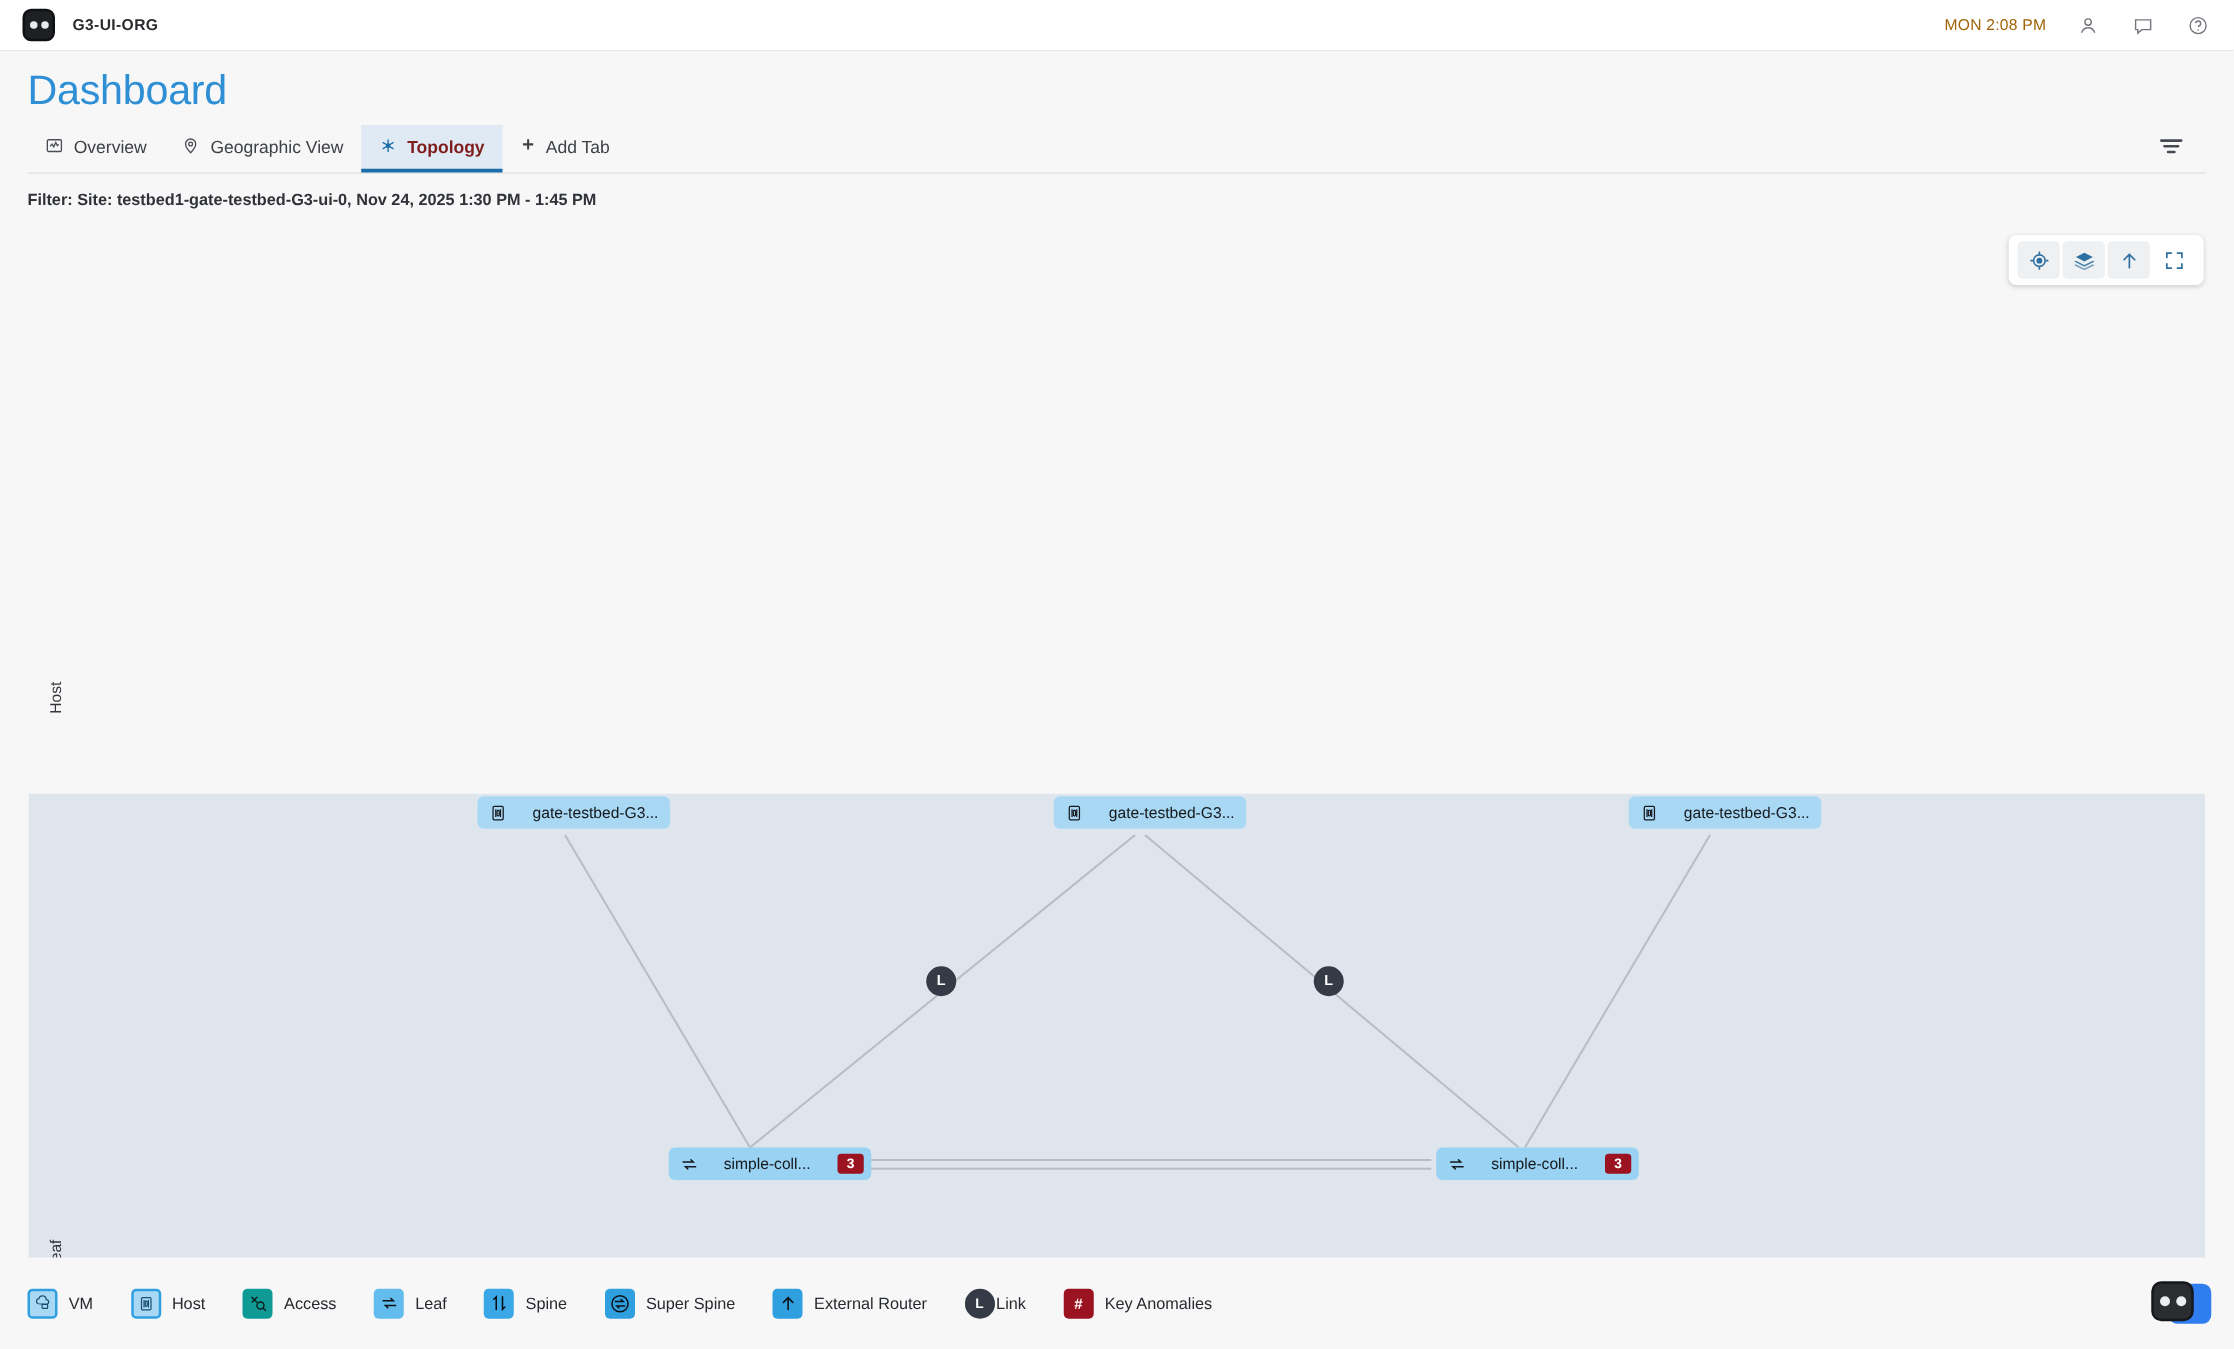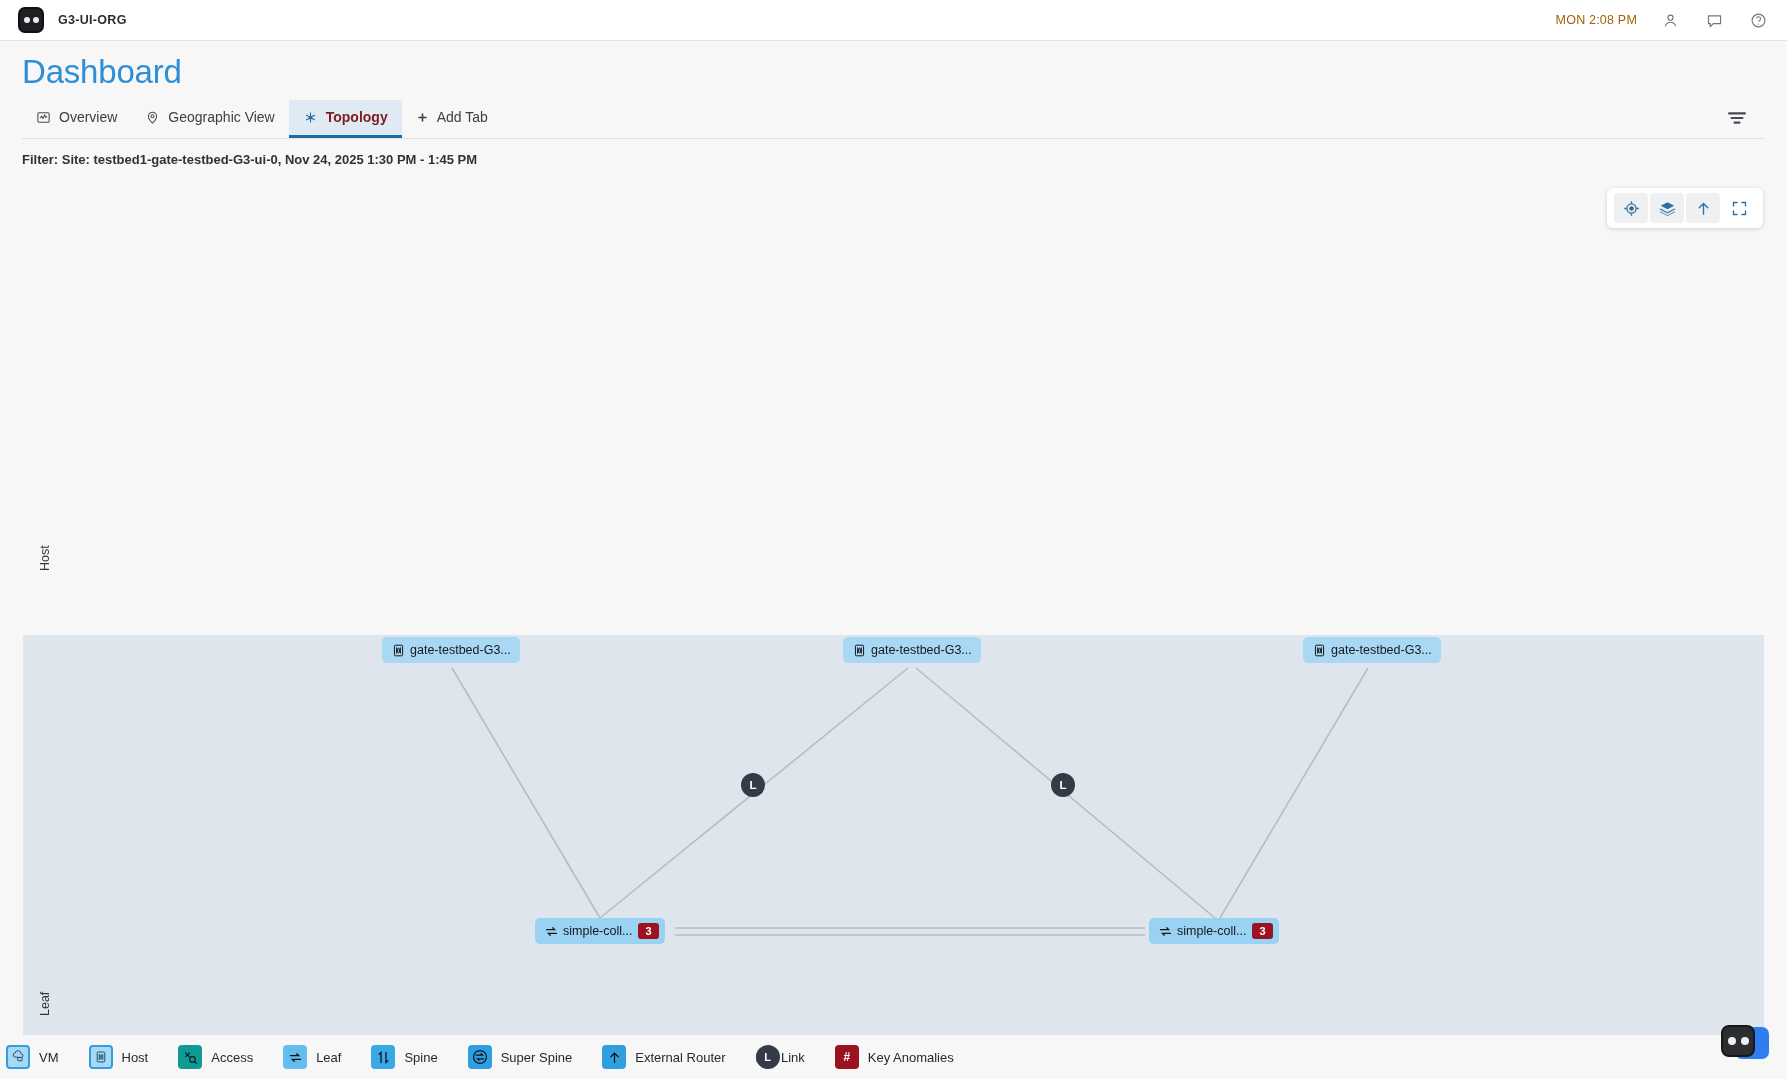--- a/index.html
+++ b/index.html
@@ -68,7 +68,7 @@
     margin-top: 12px; position: relative;
   }
   .tab {
-    display: flex; align-items: center; gap: 8px;
+    display: flex; gap: 8px;
     padding: 9px 14px 10px 14px; font-size: 14px; color: #3d4045;
     cursor: pointer; border-bottom: 3px solid transparent;
   }

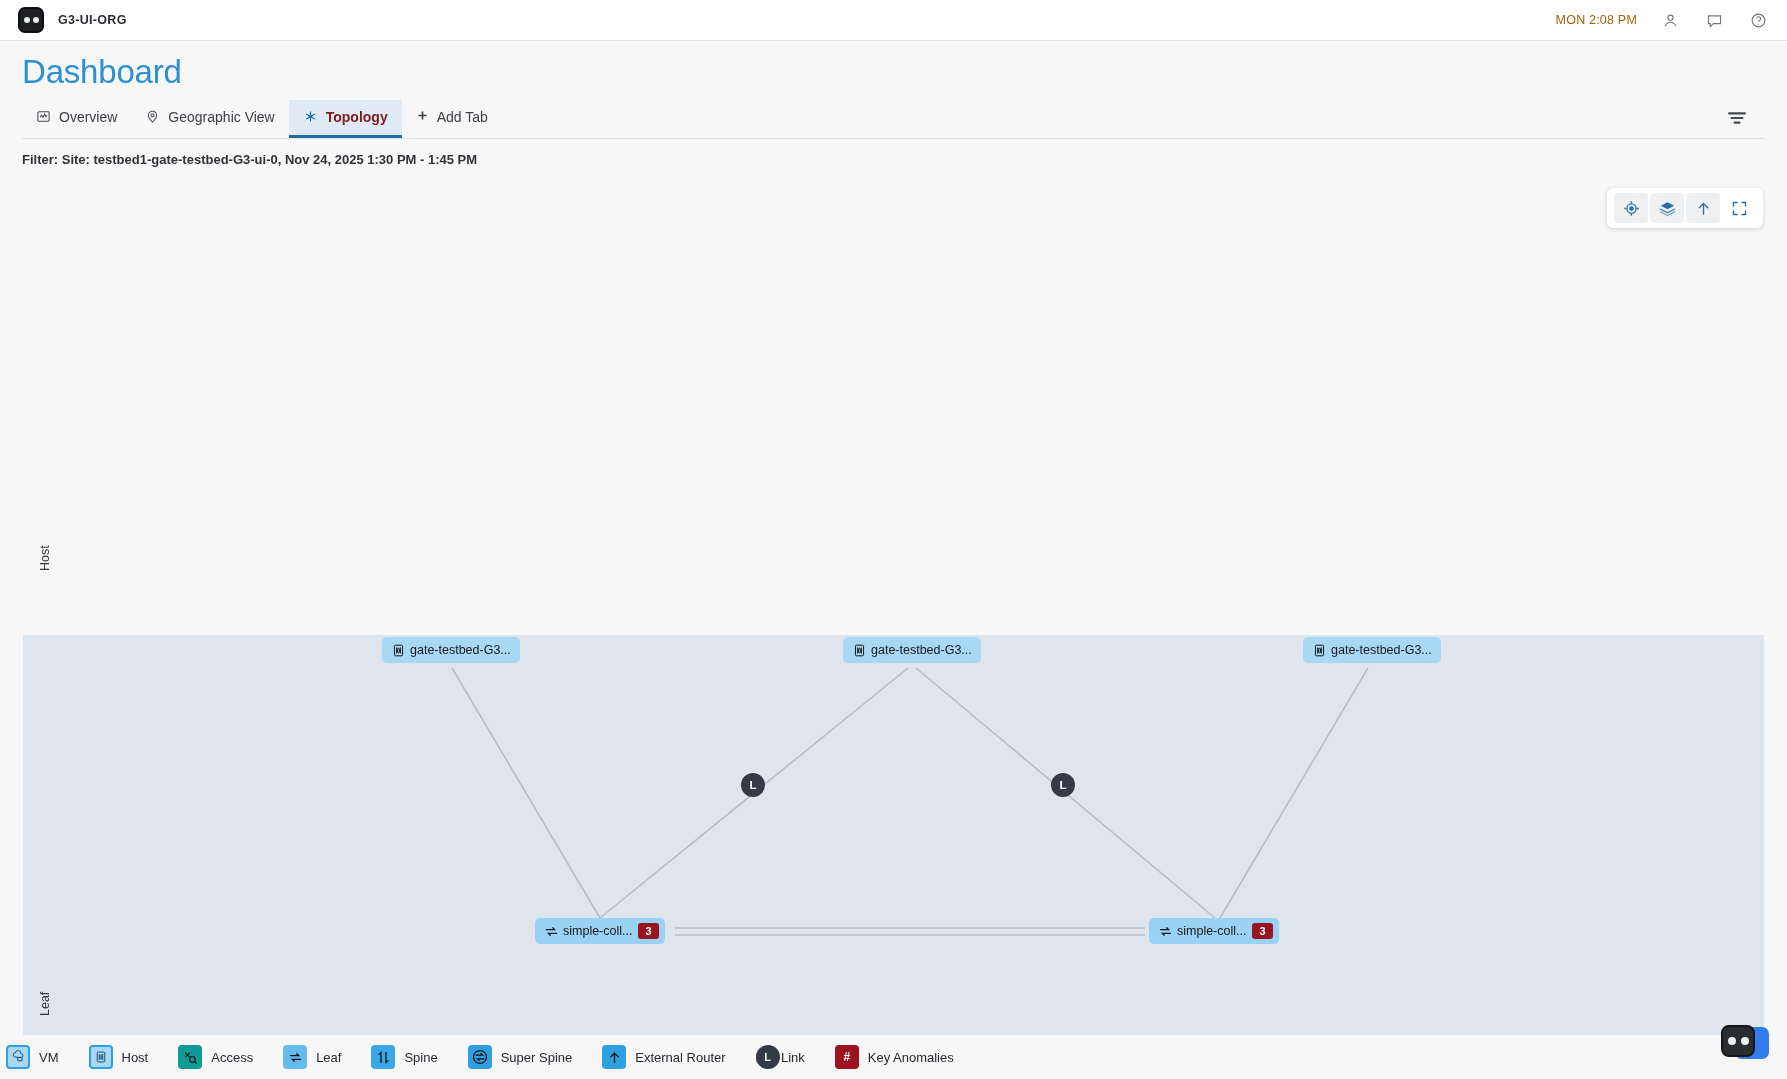--- a/index.html
+++ b/index.html
@@ -121,7 +121,7 @@
   
   .node {
     position: absolute;
-    display: flex; align-items: center; gap: 4px;
+    display: flex; align-items: center; gap: 20px;
     background: #99d2f2; border-radius: 5px;
     height: 26px; padding: 0 9px;
     font-size: 12.5px; color: #15181c;

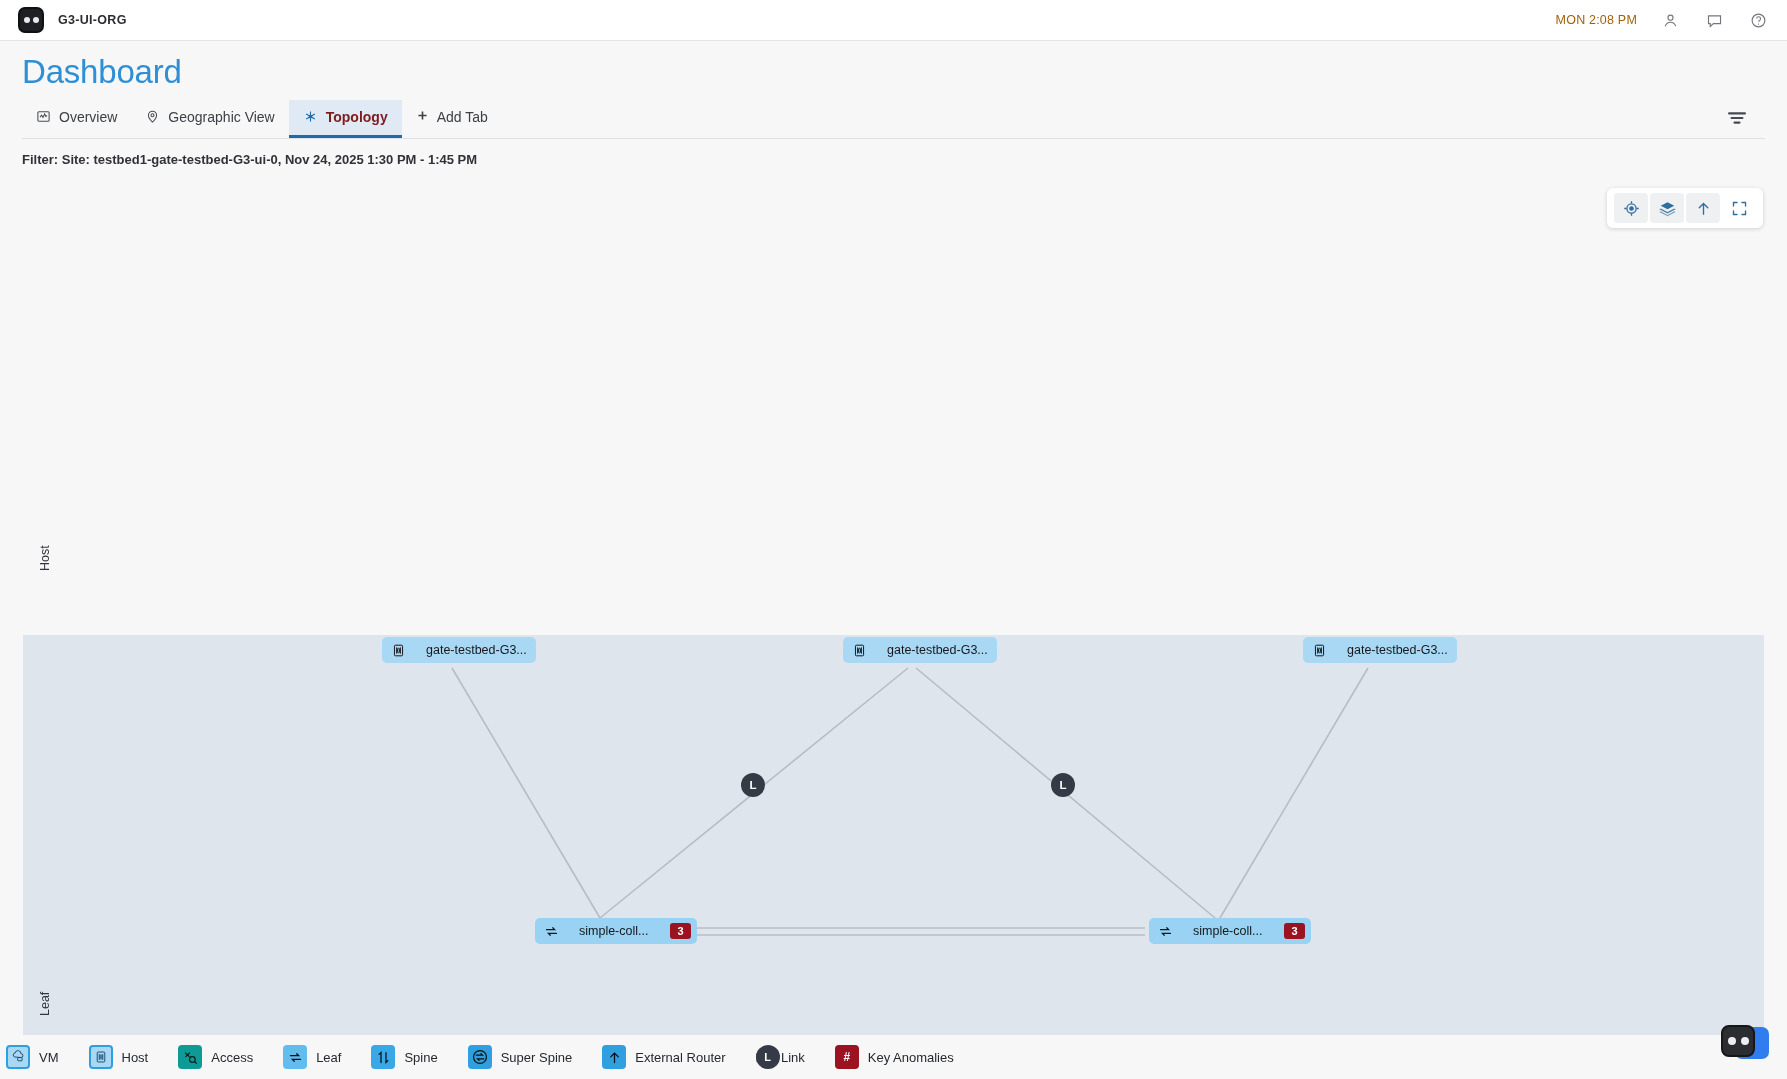--- a/index.html
+++ b/index.html
@@ -143,10 +143,10 @@
 
   
   .legend {
-    position: absolute; left: 0; bottom: 0; width: 1787px; height: 44px;
+    position: absolute; left: 0; bottom: 0; width: 1787px; height: 73px;
     background: #f7f7f8;
     display: flex; align-items: center; gap: 30px;
-    padding: 0 6px;
+    padding: 0 22px;
   }
   .leg-item { display: flex; align-items: center; gap: 9px; font-size: 13px; color: #26292e; }
   .leg-ico {

